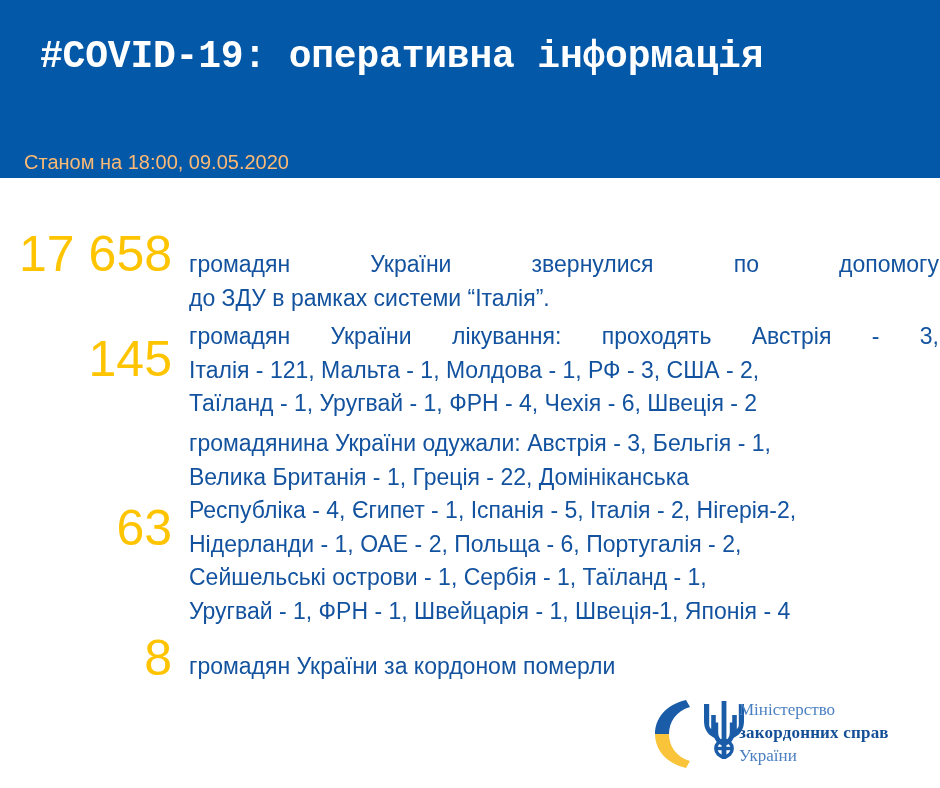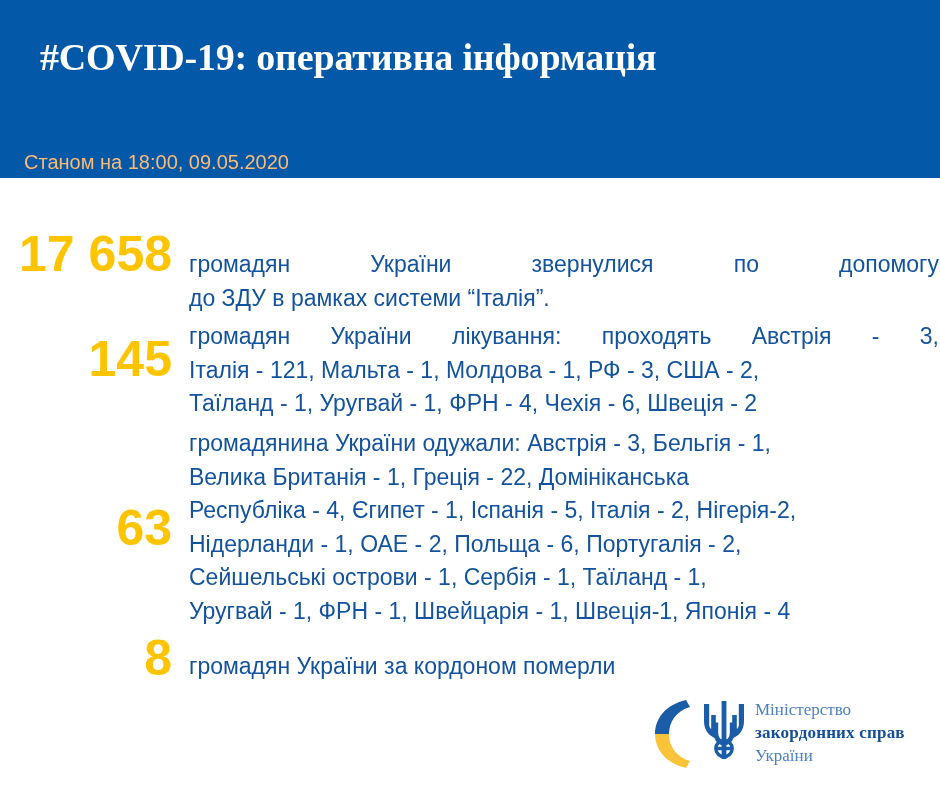--- a/index.html
+++ b/index.html
@@ -37,7 +37,7 @@
     top: 34px;
     width: 868px;
     color: #ffffff;
-    font-family: Liberation Serif, serif;
+    font-family: Liberation Mono, monospace;
     font-weight: bold;
     font-size: 38px;
     line-height: 46px;

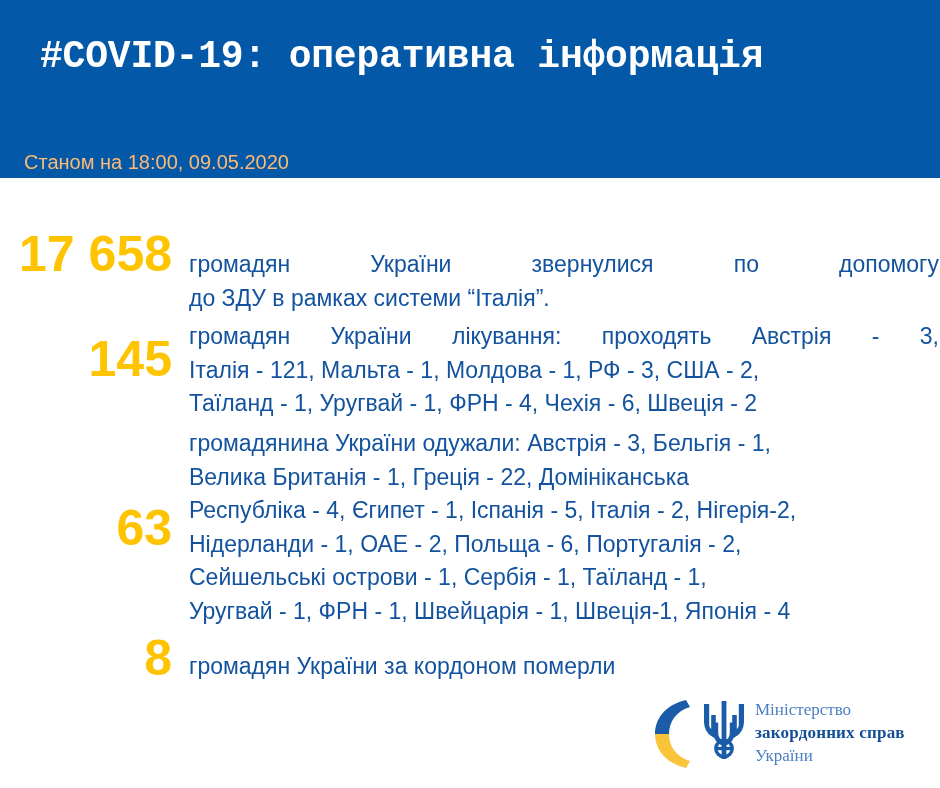--- a/index.html
+++ b/index.html
@@ -76,7 +76,7 @@
     text-align: right;
     color: #FFC400;
     font-family: "Liberation Sans", sans-serif;
-    font-weight: bold;
+    font-weight: normal;
     font-size: 50px;
     line-height: 56px;
     white-space: nowrap;

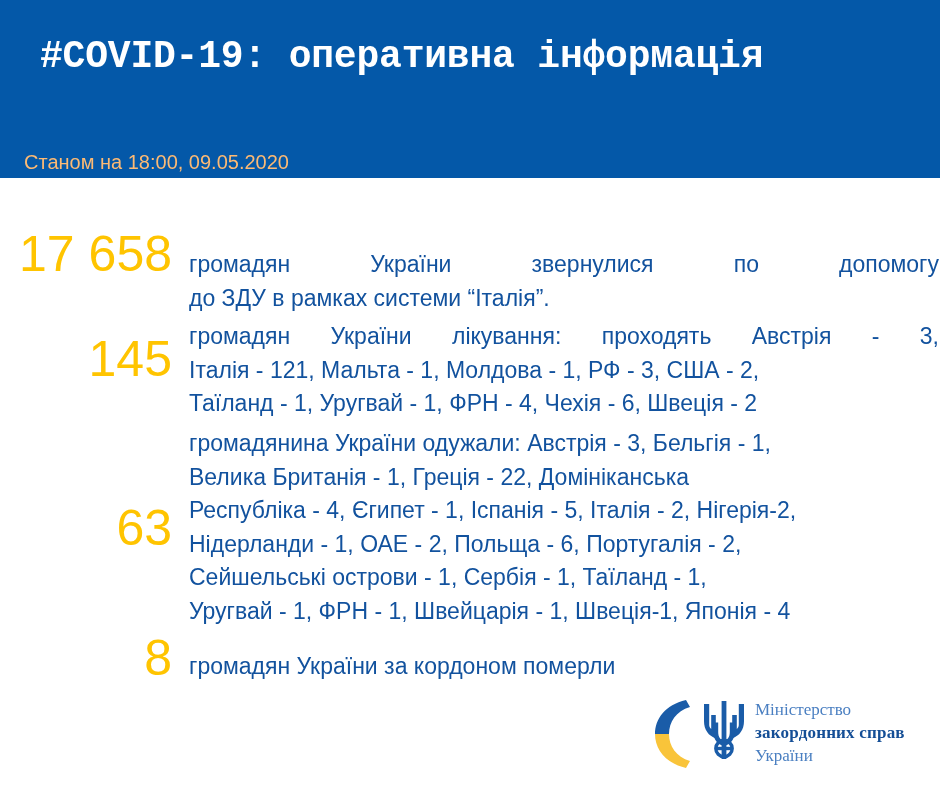--- a/index.html
+++ b/index.html
@@ -143,7 +143,7 @@
   }
   .logo-text {
     position: absolute;
-    left: 110px;
+    left: 94px;
     top: 6px;
     width: 180px;
     color: #1A5CA8;

